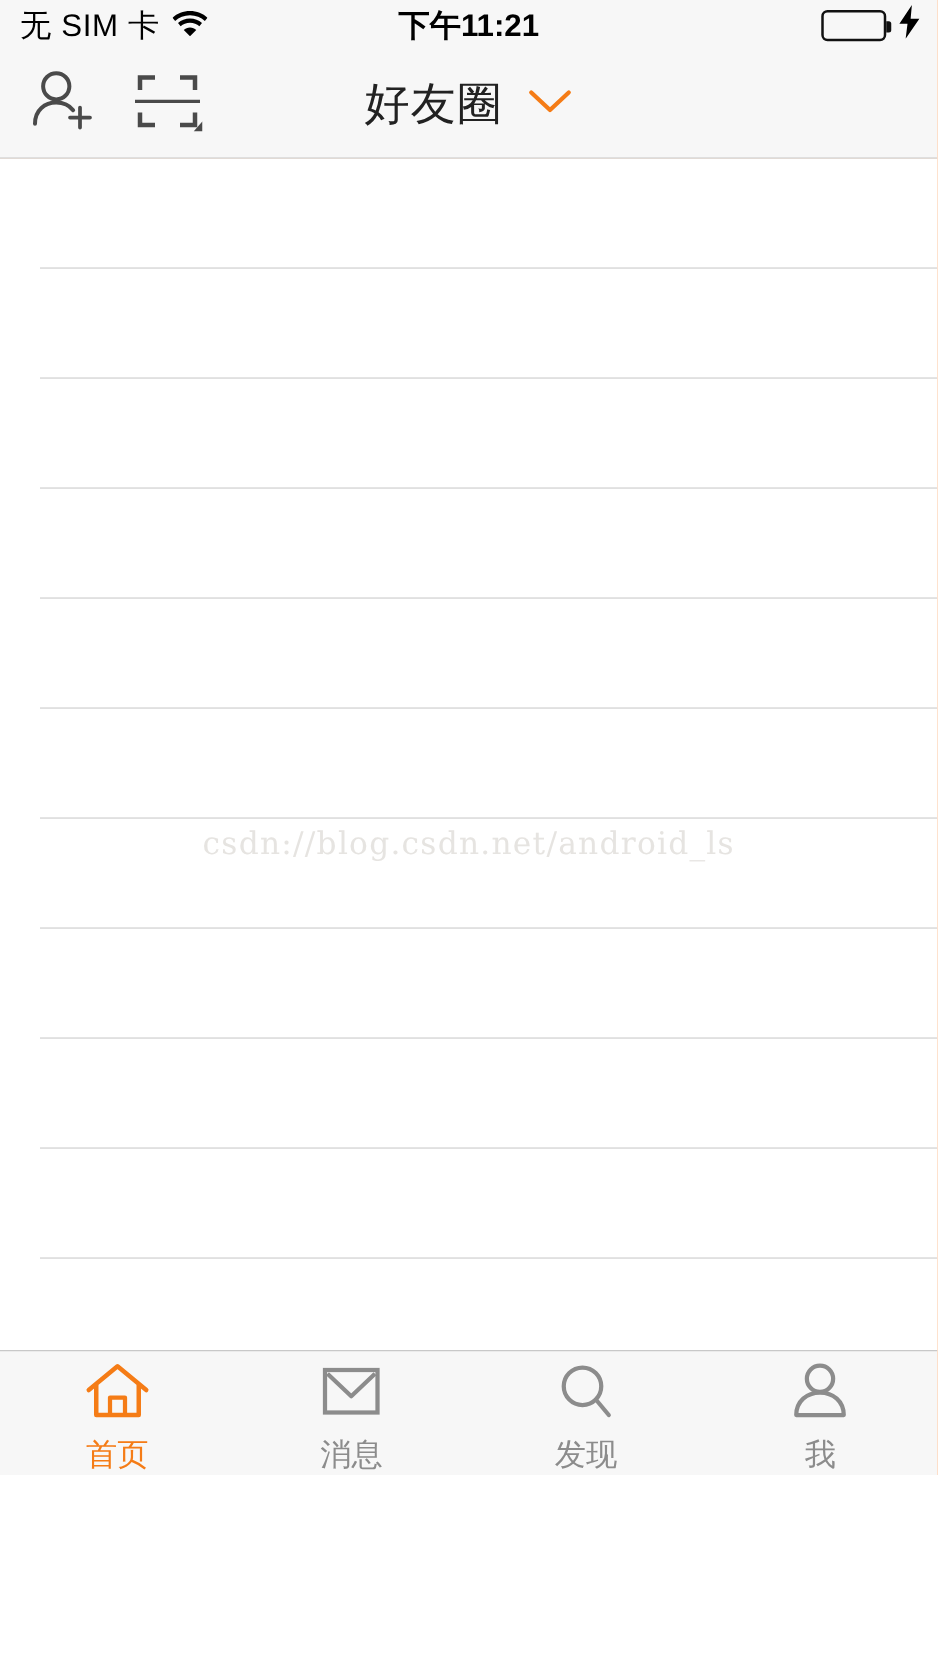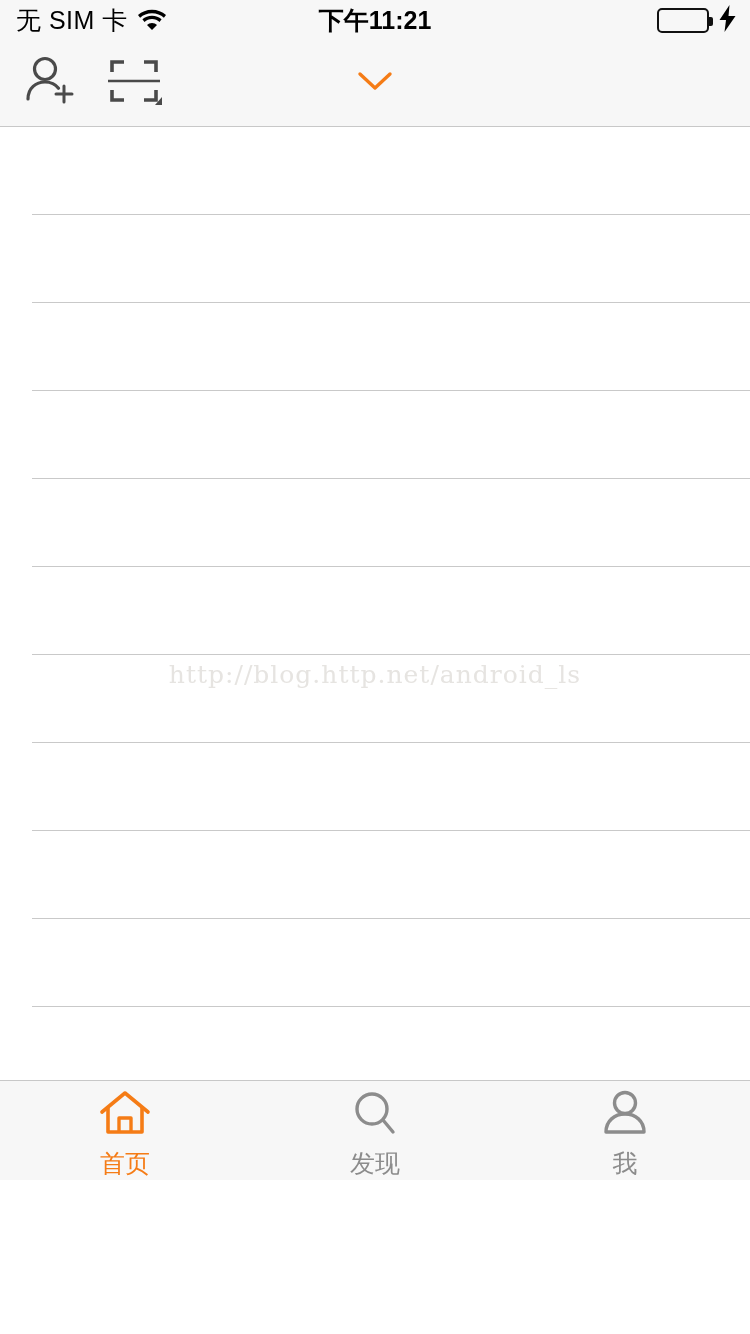--- a/index.html
+++ b/index.html
@@ -248,6 +248,7 @@
     </div>
 
     <div class="nav-center">
+      <span class="nav-title">好友圈</span>
       <span class="chevron-down">
         <svg width="38" height="26" viewBox="0 0 38 26">
           <path d="M4 6 L19 20 L34 6" fill="none" stroke="#f57c16" stroke-width="3.4" stroke-linecap="round" stroke-linejoin="round"></path>

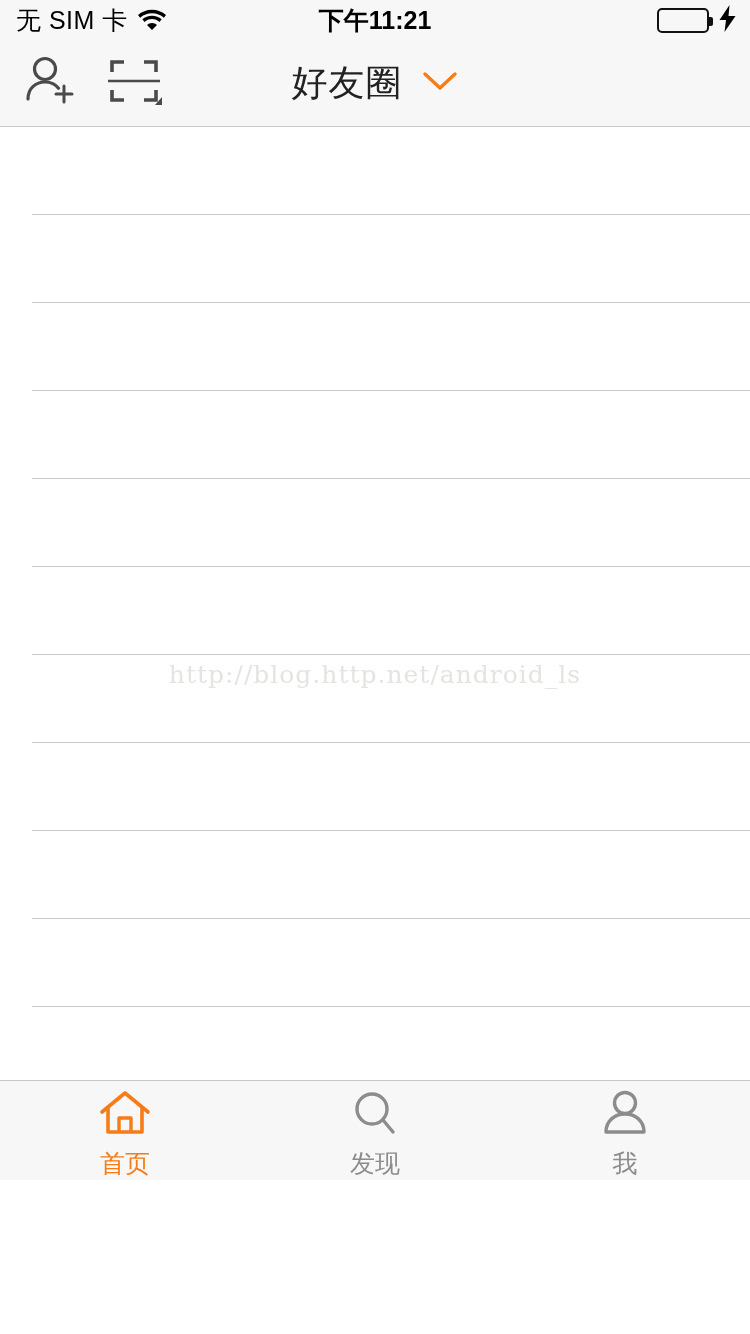--- a/index.html
+++ b/index.html
@@ -285,7 +285,7 @@
         <div class="list-item"><span></span><div class="divider"></div></div>
         <div class="list-item"><span></span><div class="divider"></div></div>
       </div>
-    <div class="watermark">http://blog.http.net/android_ls</div>
+    <div class="watermark">csdn://blog.csdn.net/android_ls</div>
   </div>
 
   <div class="tab-bar">

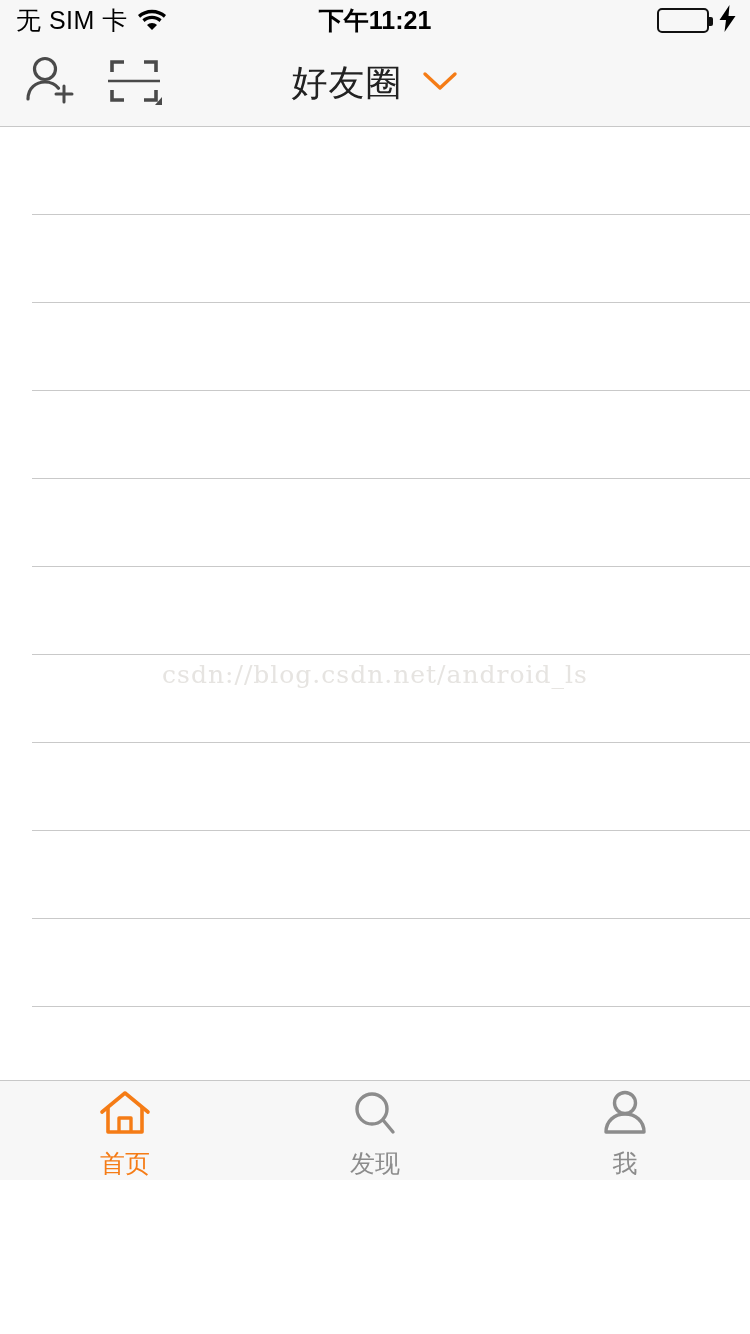--- a/index.html
+++ b/index.html
@@ -301,6 +301,15 @@
       <span class="tab-label">首页</span>
     </div>
 
+    <div class="tab">
+      <span class="tab-icon">
+        <svg width="48" height="42" viewBox="0 0 48 42">
+          <rect x="3" y="4" width="42" height="34" fill="none" stroke="#8c8c8c" stroke-width="3.4"></rect>
+          <path d="M5 7 L24 25 L43 7" fill="none" stroke="#8c8c8c" stroke-width="3.4" stroke-linejoin="round"></path>
+        </svg>
+      </span>
+      <span class="tab-label">消息</span>
+    </div>
 
     <div class="tab">
       <span class="tab-icon">

